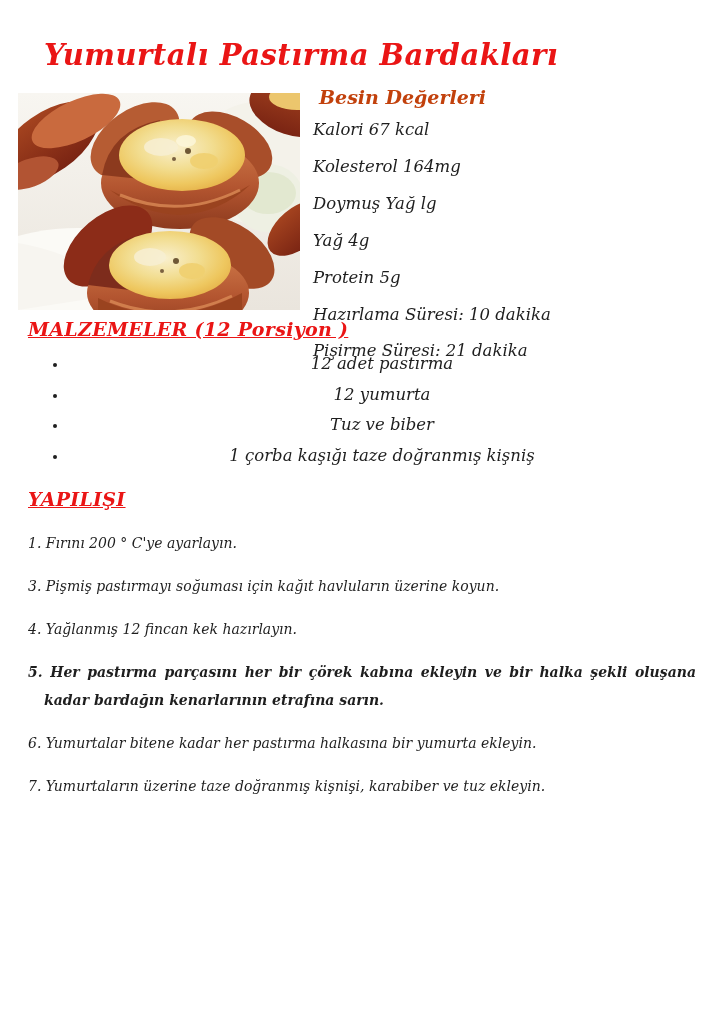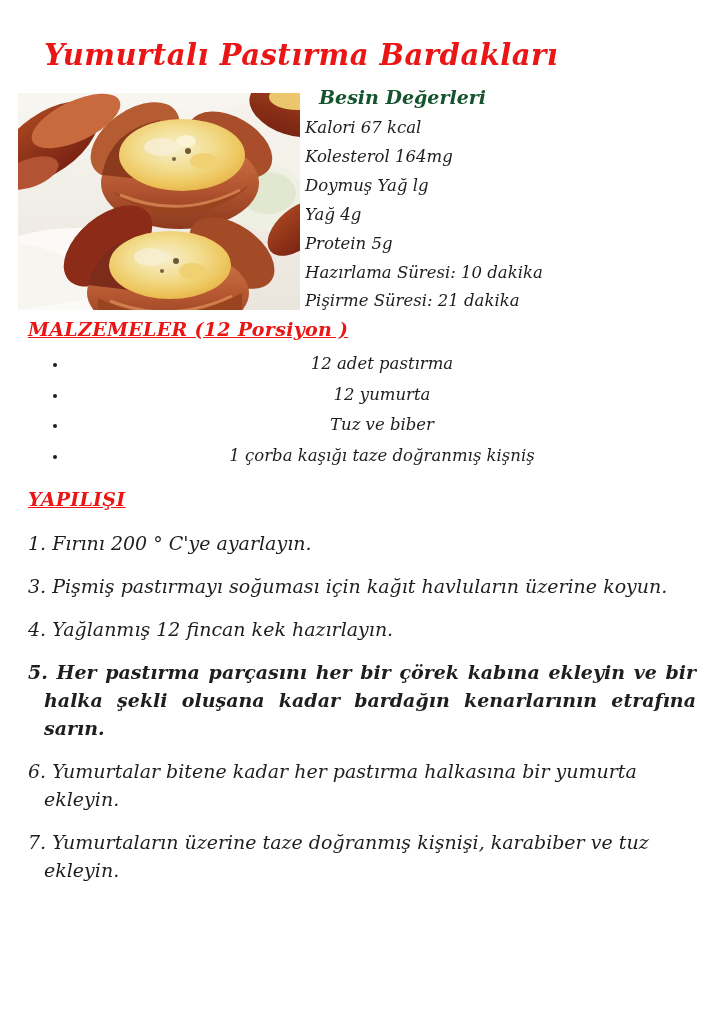--- a/index.html
+++ b/index.html
@@ -28,7 +28,7 @@
   .nutrition { position: absolute; left: 305px; top: 86px; width: 404px; }
   .nutrition-heading {
     margin: 0 0 6px 14px; font-size: 19px; font-weight: 700; font-style: italic;
-    color: #14532d;
+    color: #c2410c;
   }
   .nutrition-line { margin: 0; font-size: 16.5px; line-height: 28.9px; }
 

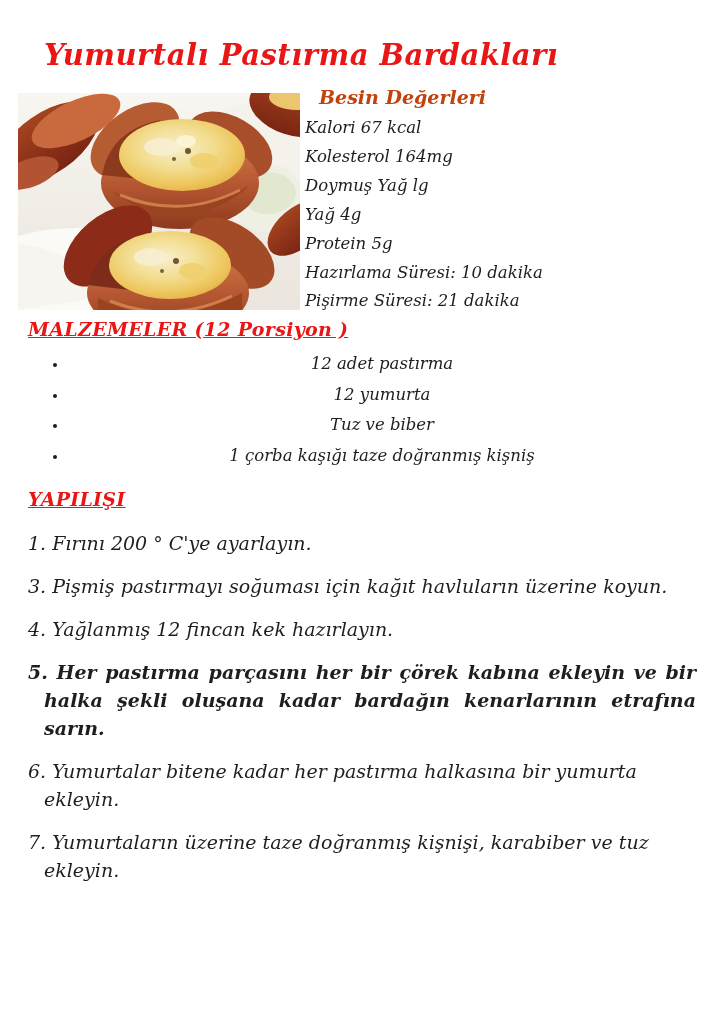--- a/index.html
+++ b/index.html
@@ -30,7 +30,7 @@
     margin: 0 0 6px 14px; font-size: 19px; font-weight: 700; font-style: italic;
     color: #c2410c;
   }
-  .nutrition-line { margin: 0; font-size: 16.5px; line-height: 28.9px; }
+  .nutrition-line { margin: 8px; font-size: 16.5px; line-height: 28.9px; }
 
   .ingredients { position: absolute; left: 28px; top: 318px; width: 668px; }
   .section-heading {

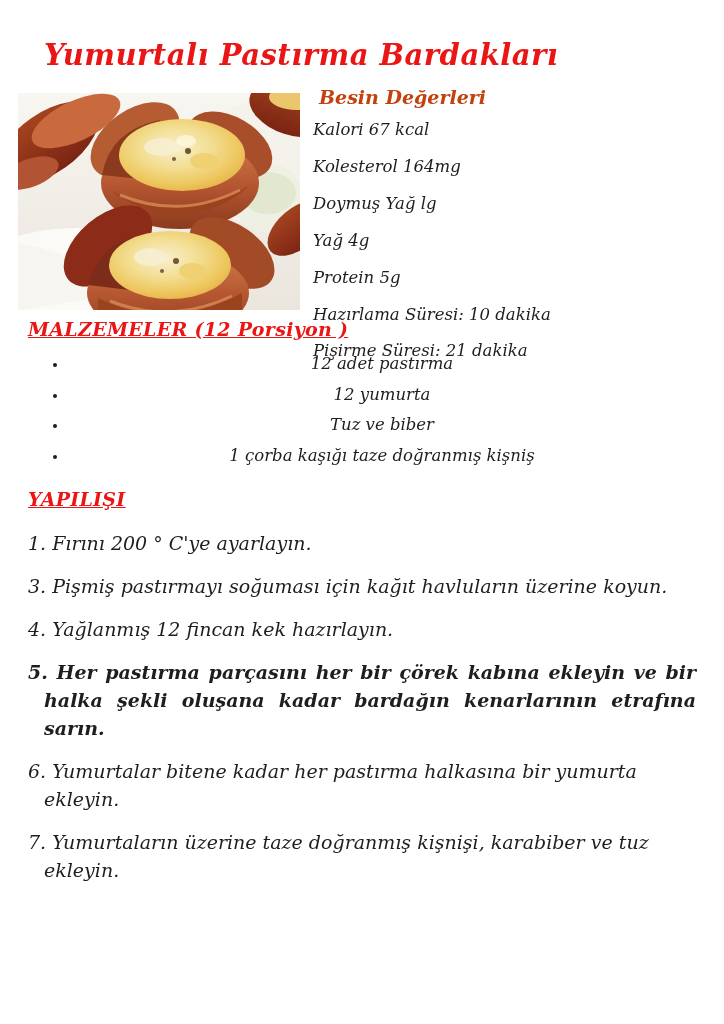--- a/index.html
+++ b/index.html
@@ -45,7 +45,7 @@
   .directions { position: absolute; left: 28px; top: 488px; width: 668px; }
   .steps { margin-top: 19px; }
   .direction-step {
-    margin: 0 0 15px 0; font-size: 19px; line-height: 28px;
+    margin: 0 0 15px 0; font-size: 14px; line-height: 28px;
     padding-left: 16px; text-indent: -16px;
   }
   .direction-step.justify { text-align: justify; text-align-last: left; font-weight: bold; }

